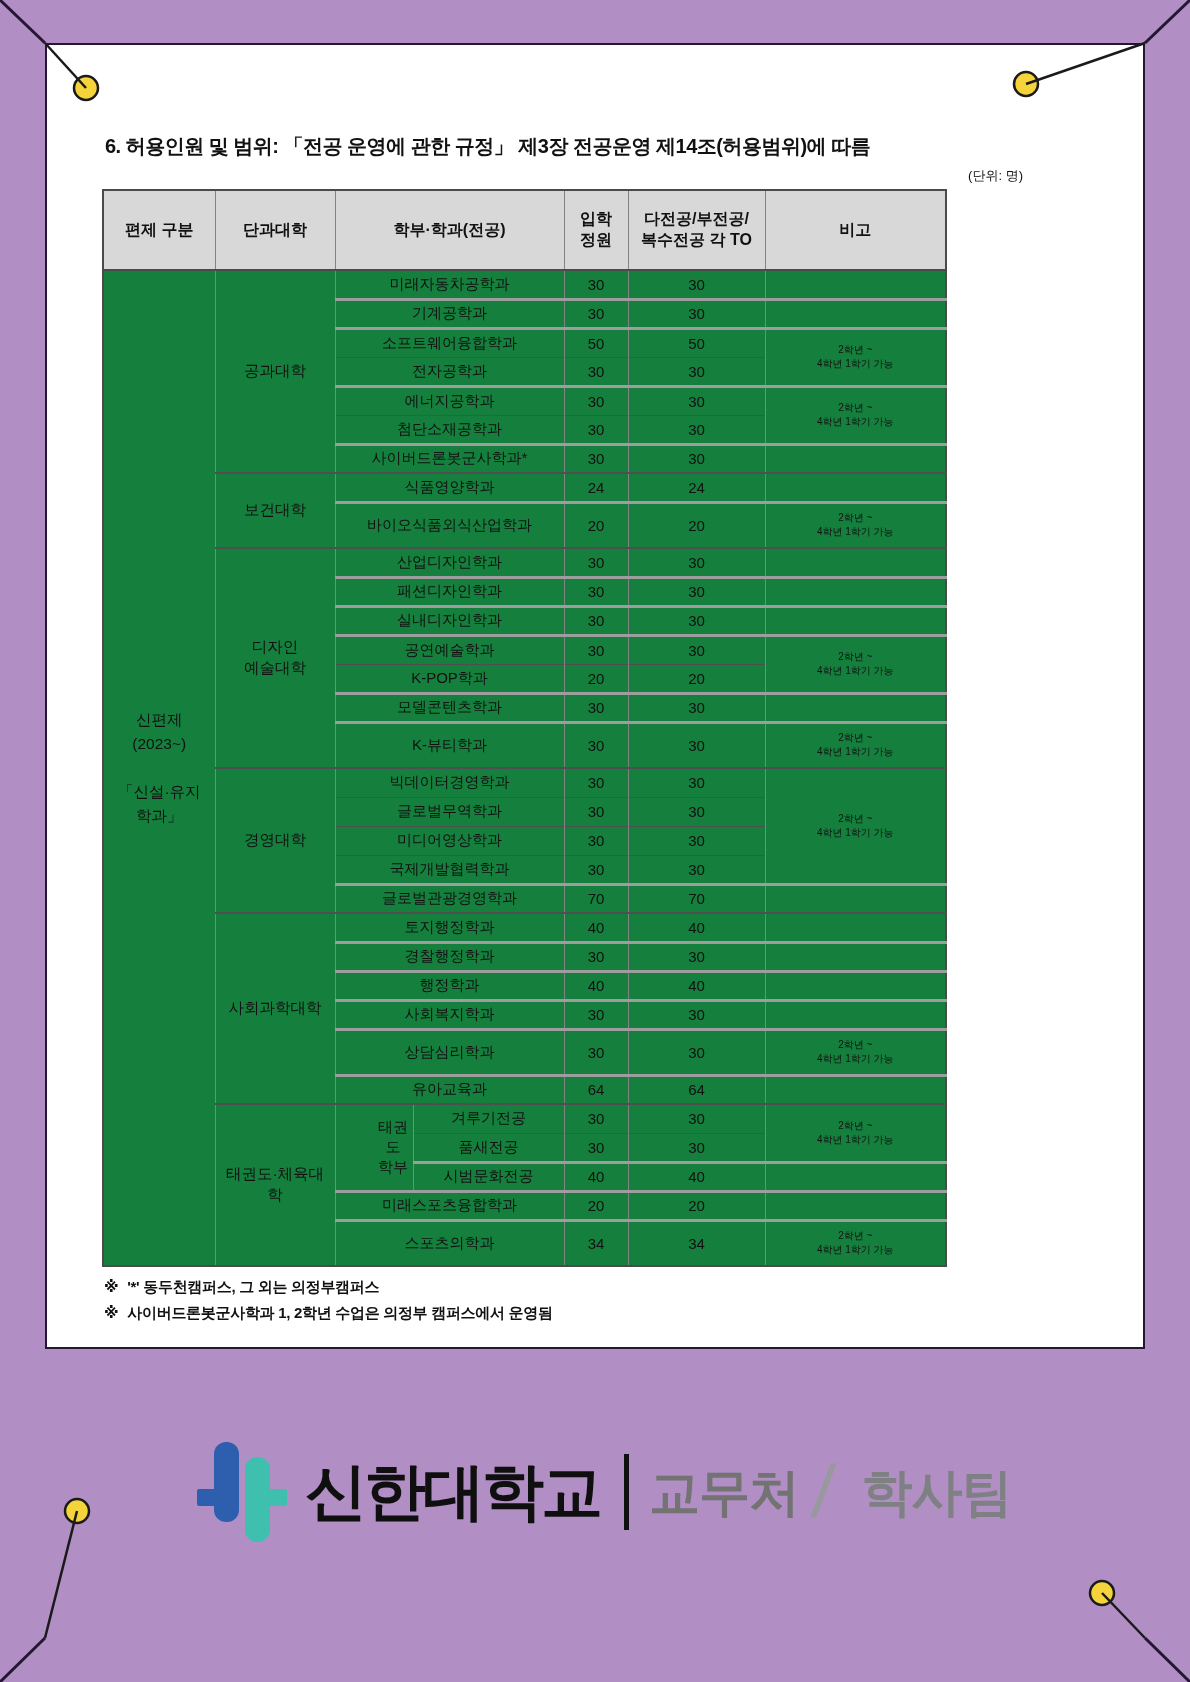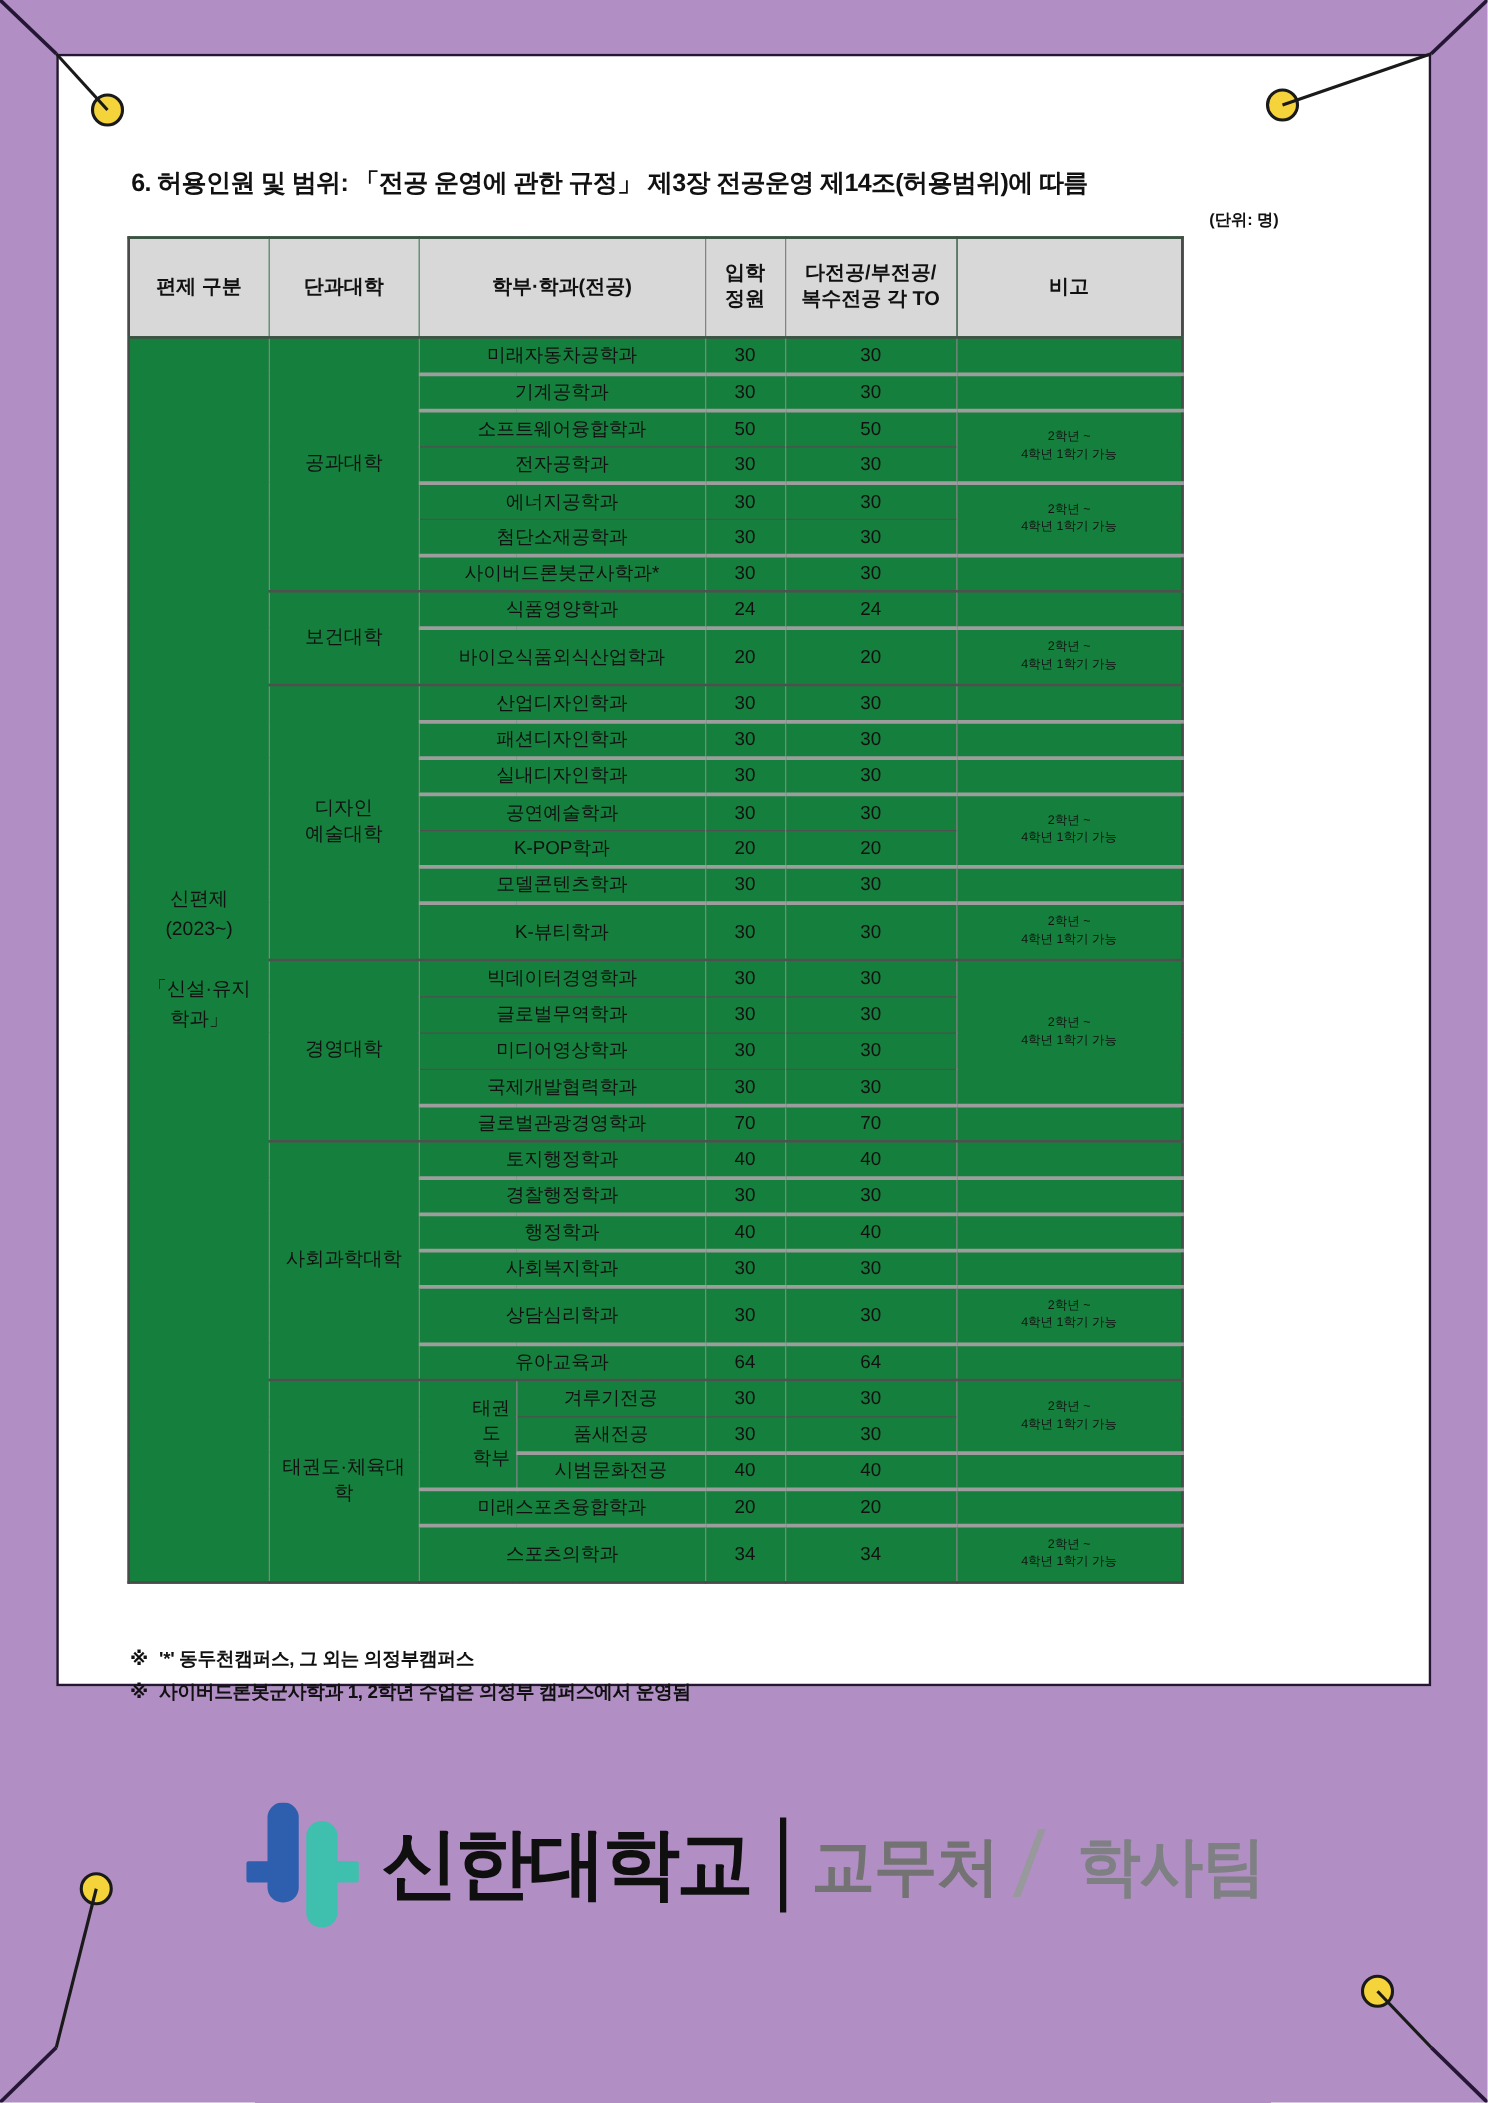--- a/index.html
+++ b/index.html
@@ -33,7 +33,7 @@
   }
   .unit-label {
     position: absolute; right: 120px; top: 122px;
-    font-size: 13px; font-weight: 700;
+    font-size: 13px; font-weight: 400;
   }
   .table-wrap { position: absolute; left: 55px; top: 144px; }
   table.doc-table {

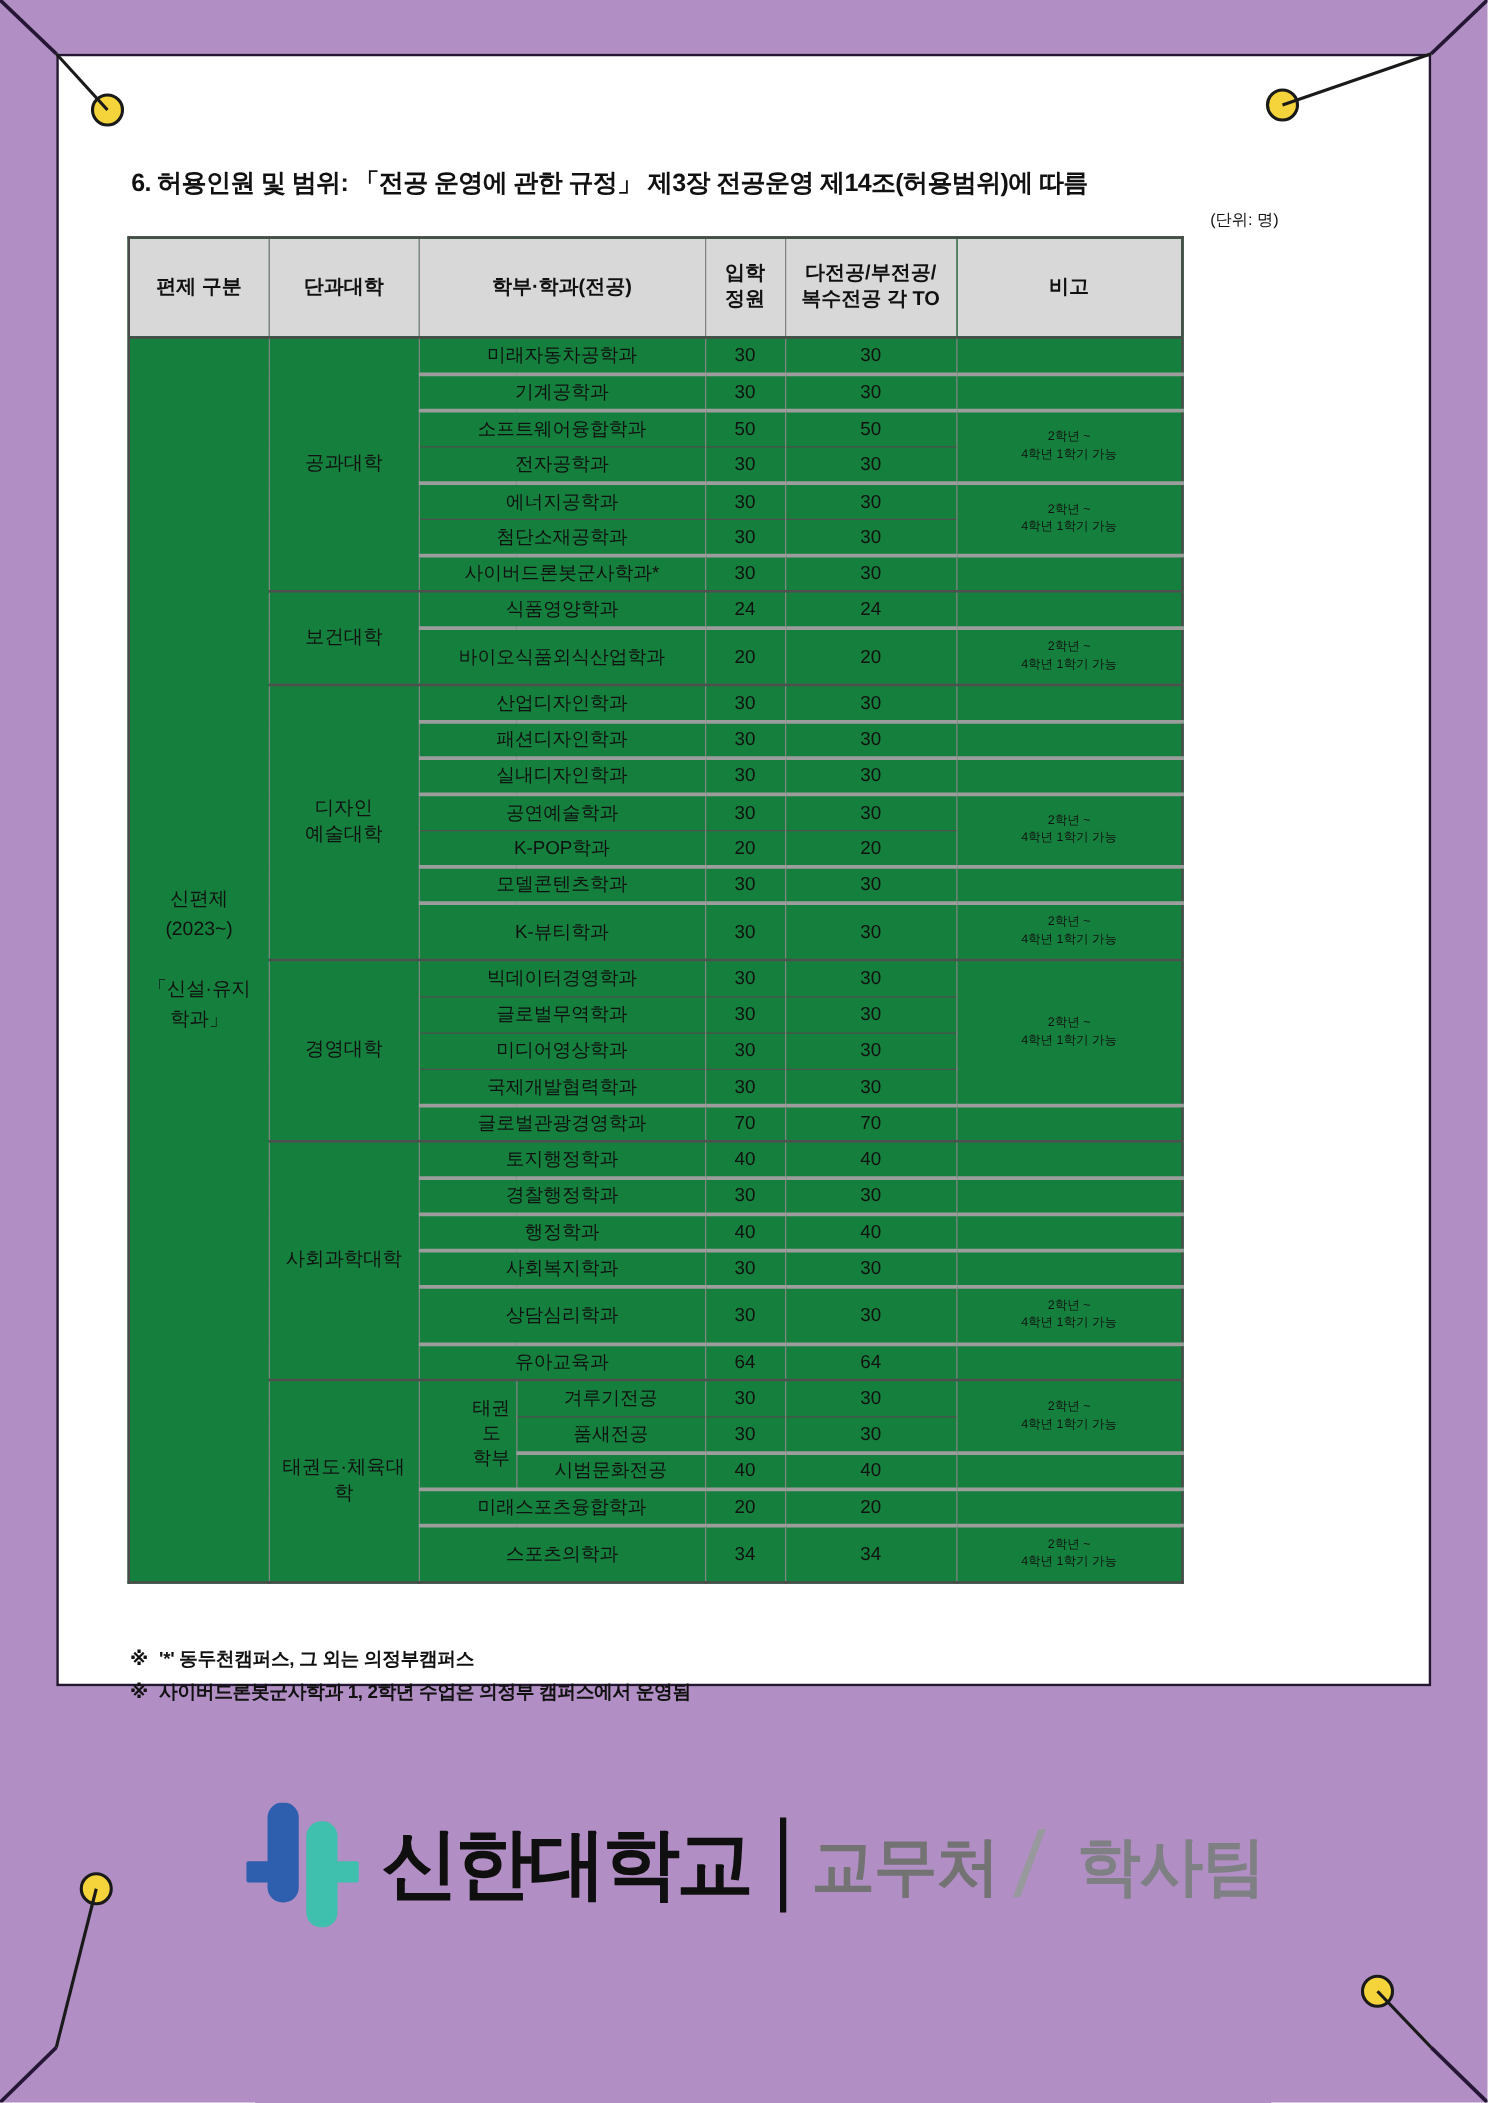--- a/index.html
+++ b/index.html
@@ -76,7 +76,7 @@
     white-space: pre-line; line-height: 1.4;
     font-size: 10px;
   }
-  .footnotes { position: absolute; left: 57px; top: 1232px; margin-top: 41px; }
+  .footnotes { position: absolute; left: 57px; top: 1232px; }
   .footnote {
     font-size: 15px; font-weight: 700;
     line-height: 1.28;

